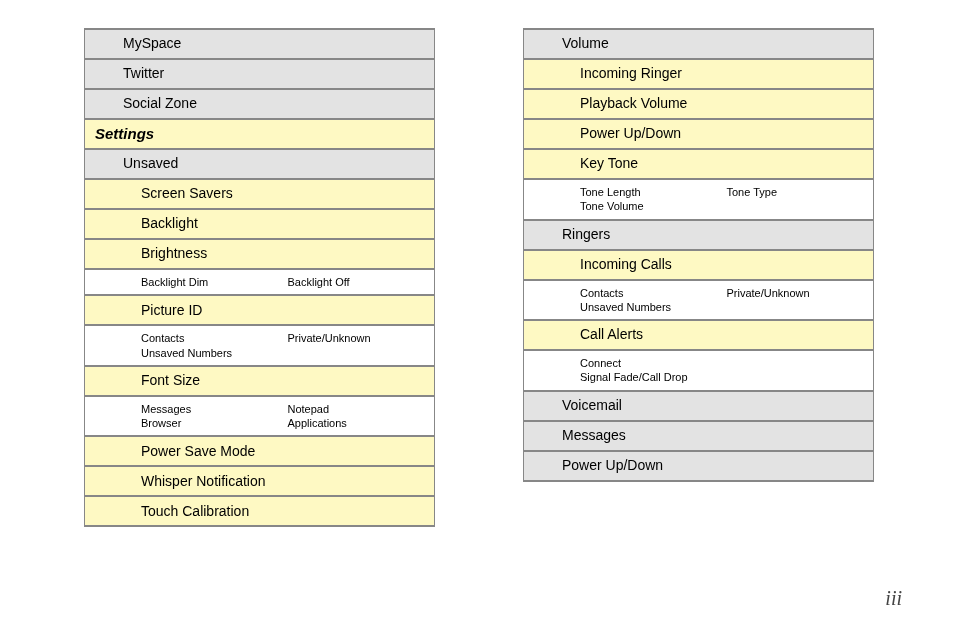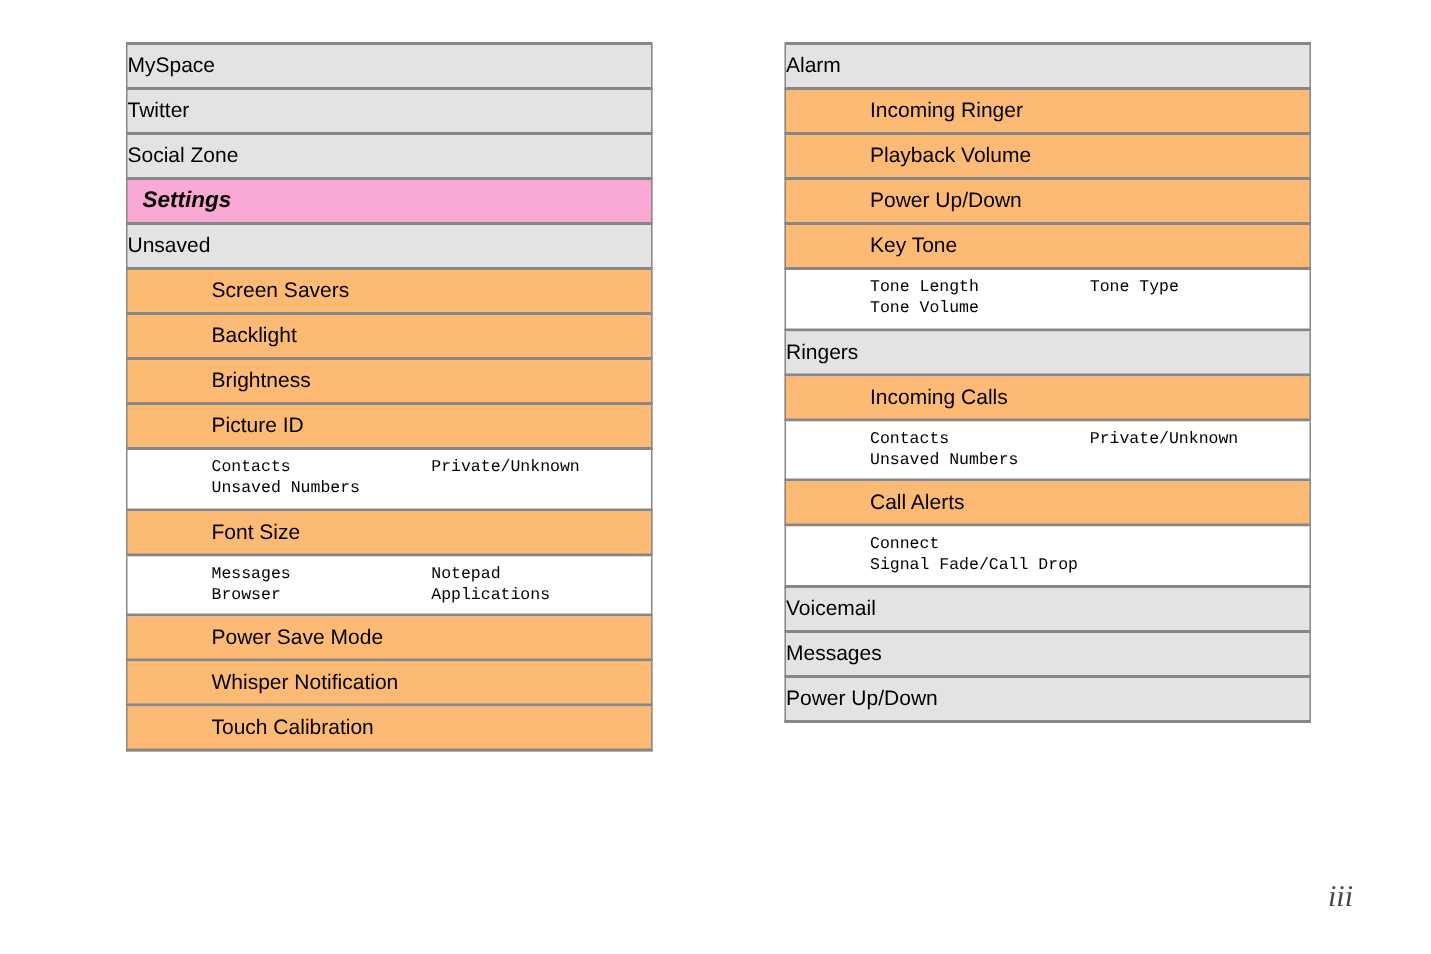--- a/index.html
+++ b/index.html
@@ -31,7 +31,7 @@
     font-size: 14px;
     line-height: 1.1;
   }
-  .lvl1 { background: #e3e3e3; }
+  .lvl1 { background: #e3e3e3; padding-left: 38px; }
   .lvl2 { background: #fdba74; padding-left: 56px; }
   .section { background: #f9a8d4; font-weight: bold; font-style: italic; padding-left: 10px; font-size: 15px; }
 

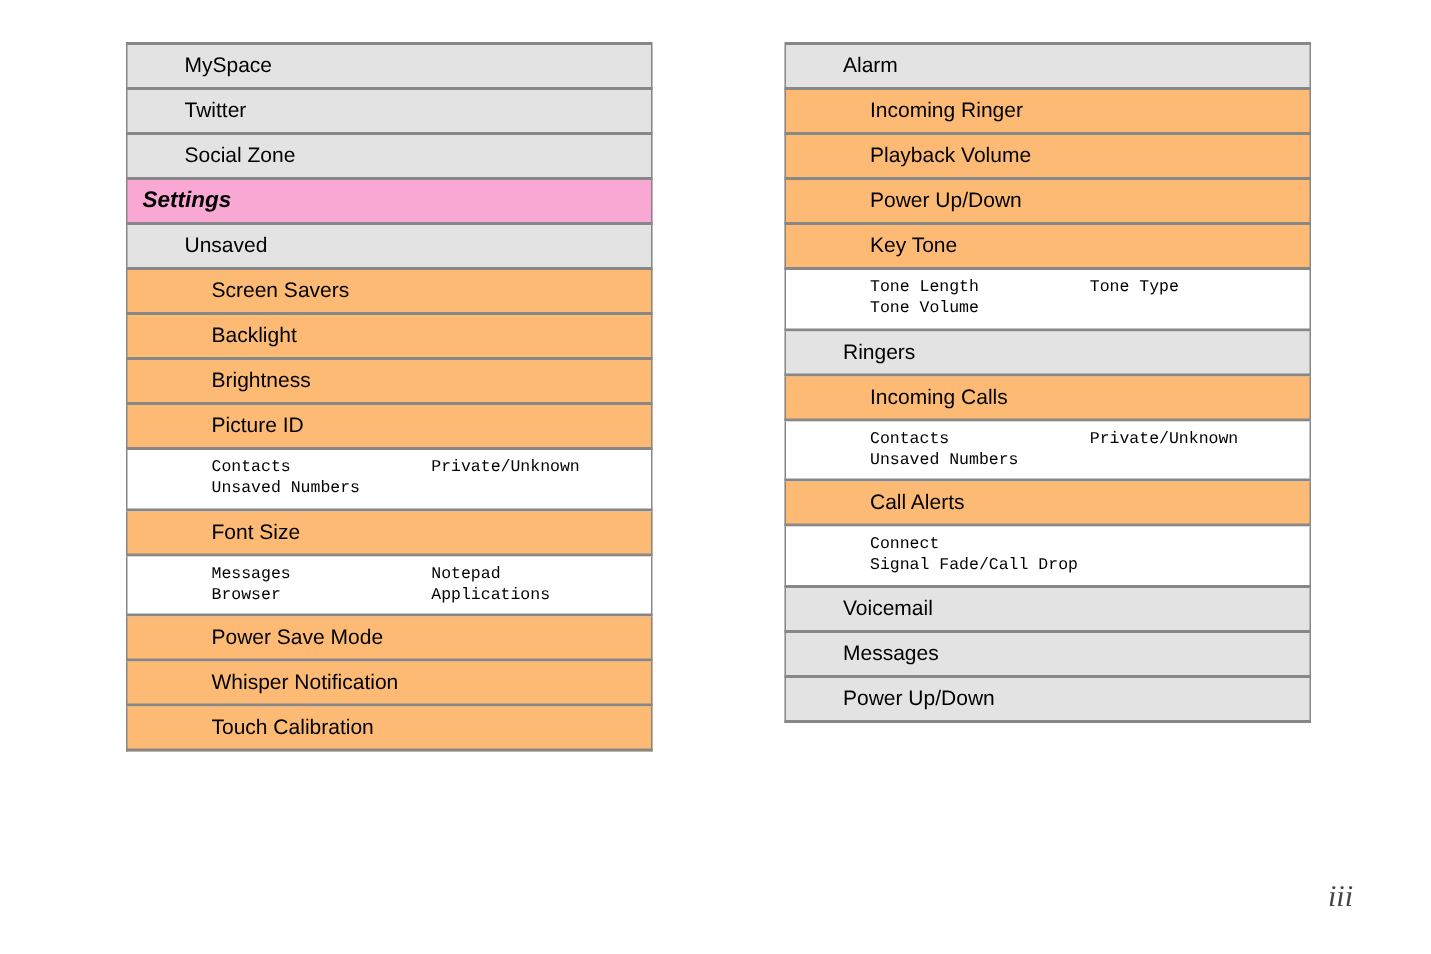--- a/index.html
+++ b/index.html
@@ -130,7 +130,7 @@
     </div>
   <div class="col" id="right-col">
       <div class="row lvl1">
-        <span>Alarm</span>
+        <span>Volume</span>
       </div>
       <div class="row lvl2">
         <span>Incoming Ringer</span>

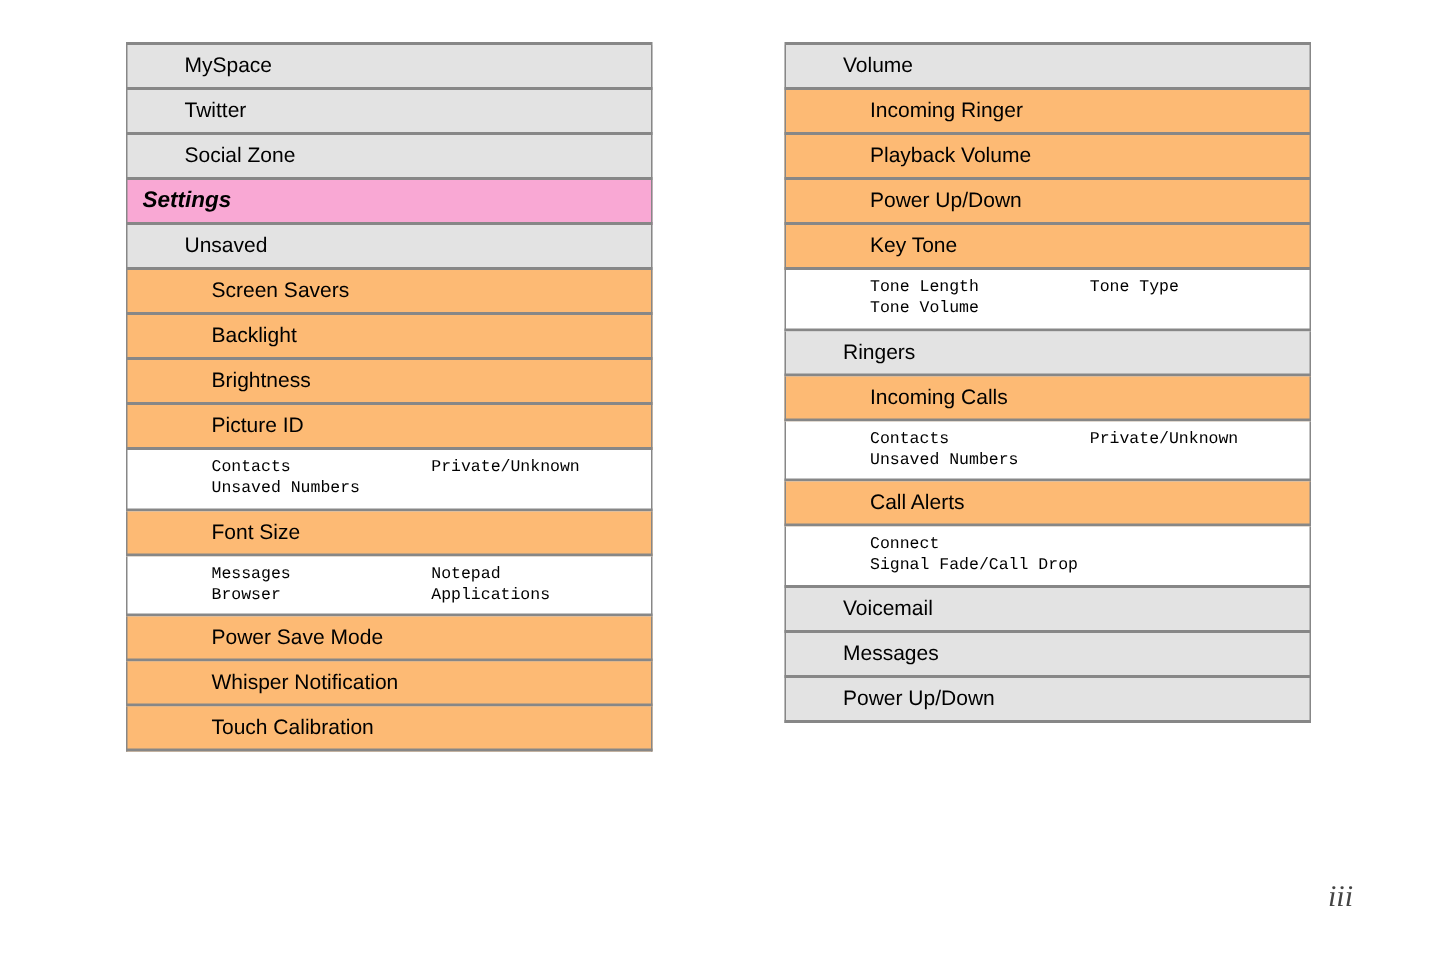--- a/index.html
+++ b/index.html
@@ -32,7 +32,7 @@
     line-height: 1.1;
   }
   .lvl1 { background: #e3e3e3; padding-left: 38px; }
-  .lvl2 { background: #fdba74; padding-left: 56px; }
+  .lvl2 { background: #fef9c3; padding-left: 56px; }
   .section { background: #f9a8d4; font-weight: bold; font-style: italic; padding-left: 10px; font-size: 15px; }
 
   .leaf {

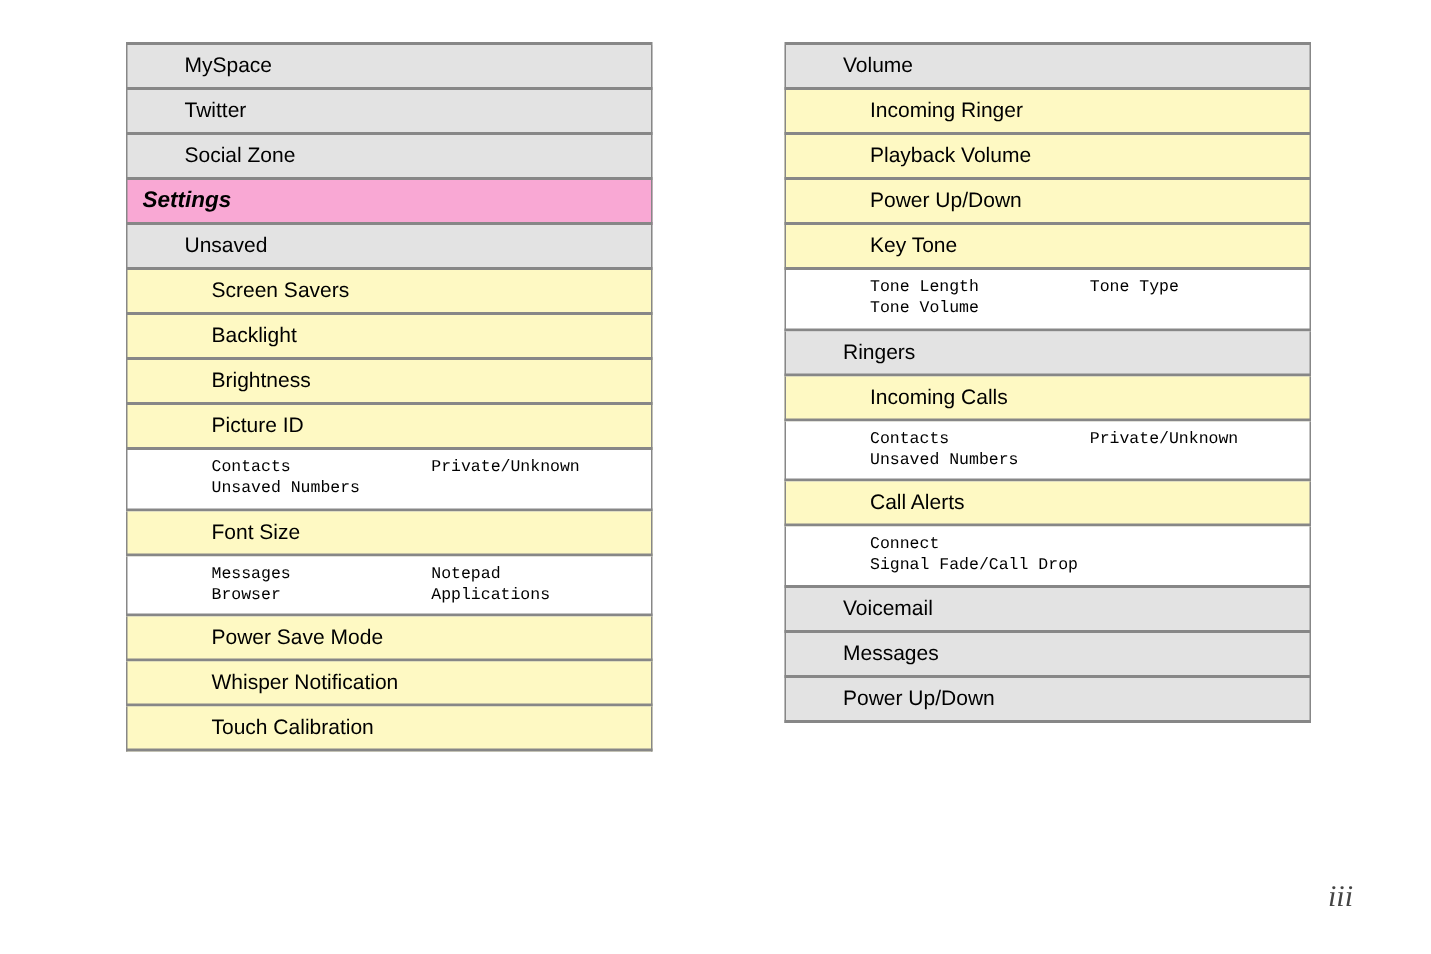--- a/index.html
+++ b/index.html
@@ -33,7 +33,7 @@
   }
   .lvl1 { background: #e3e3e3; padding-left: 38px; }
   .lvl2 { background: #fef9c3; padding-left: 56px; }
-  .section { background: #f9a8d4; font-weight: bold; font-style: italic; padding-left: 10px; font-size: 15px; }
+  .section { background: #fef9c3; font-weight: bold; font-style: italic; padding-left: 10px; font-size: 15px; }
 
   .leaf {
     background: #fff;

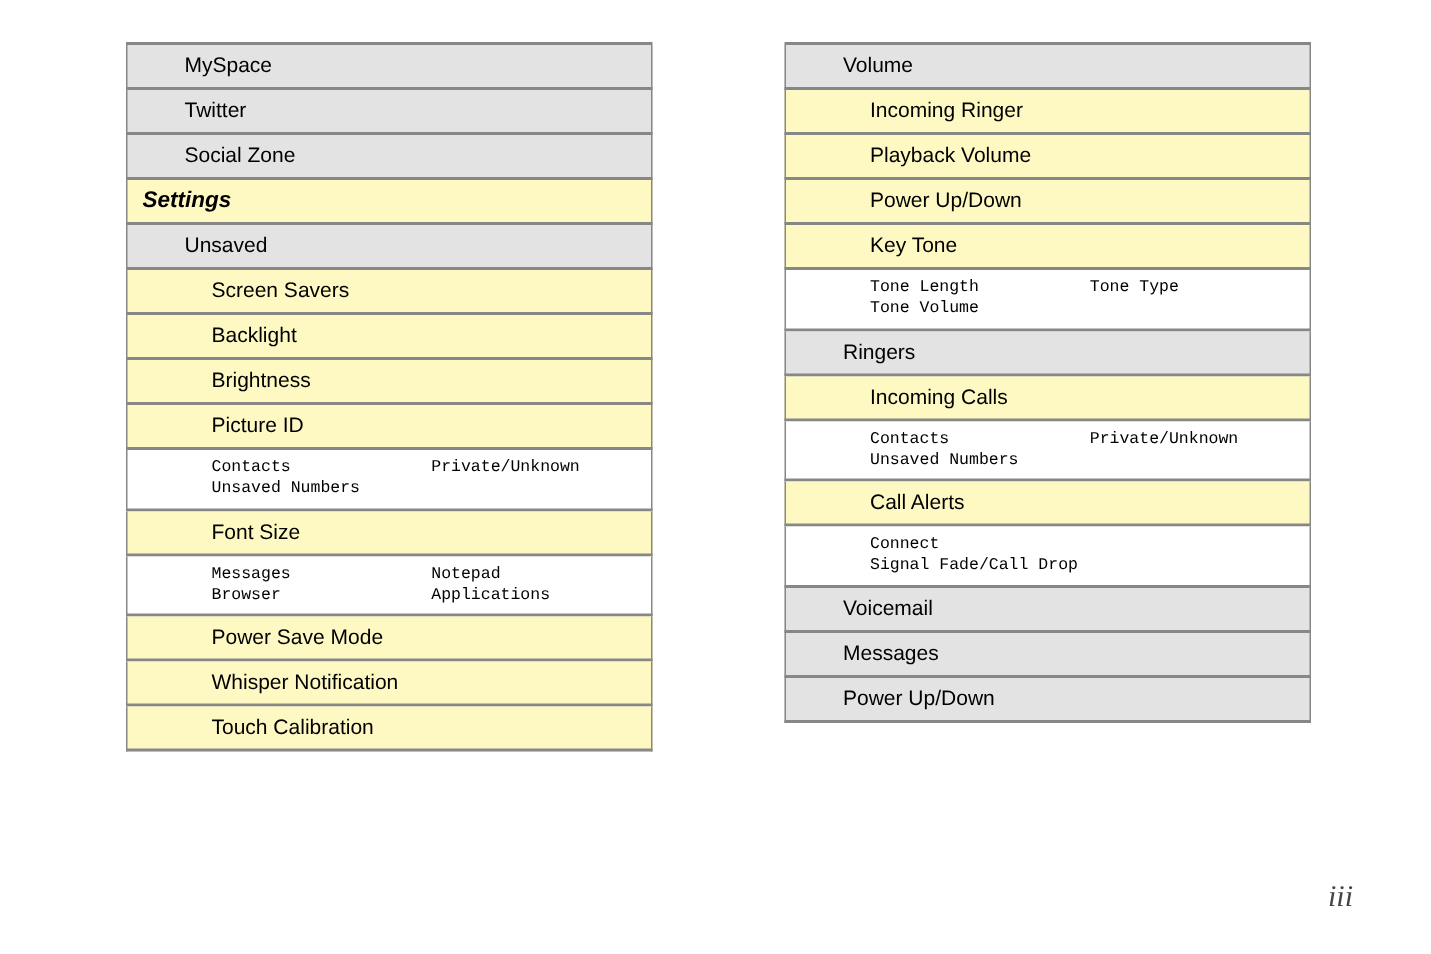--- a/index.html
+++ b/index.html
@@ -47,7 +47,7 @@
   .leaf-cols {
     display: flex;
   }
-  .leaf-half { width: 50%; font-family: Liberation Mono, monospace; }
+  .leaf-half { width: 50%; }
   .leaf-half div { line-height: 1.3; }
 
   .page-num {

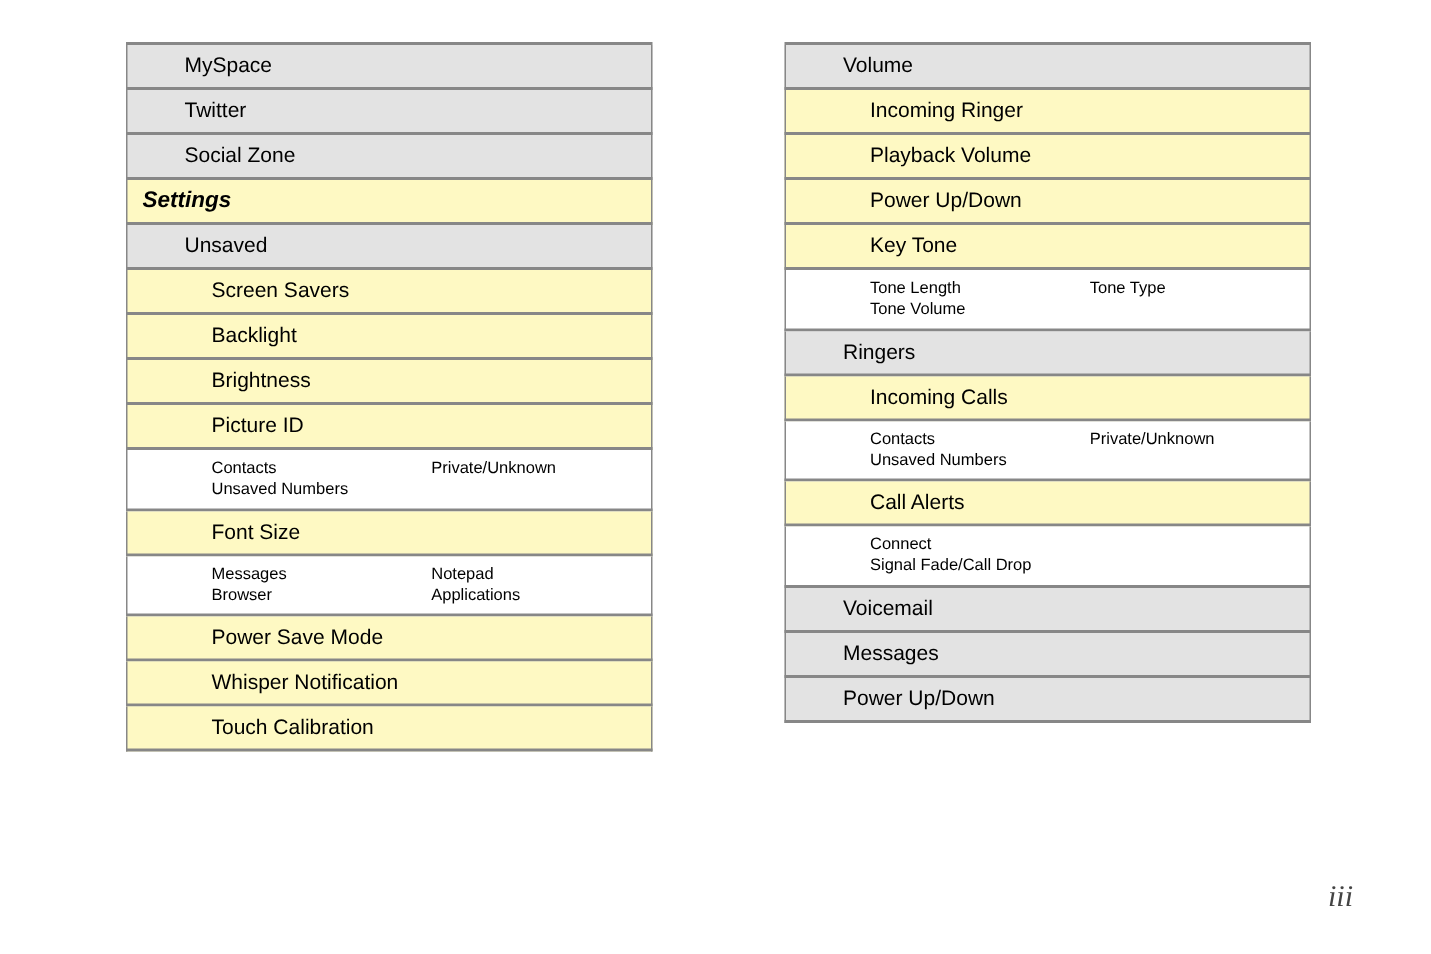--- a/index.html
+++ b/index.html
@@ -89,6 +89,16 @@
       <div class="row lvl2">
         <span>Brightness</span>
       </div>
+      <div class="leaf">
+        <div class="leaf-cols">
+          <div class="leaf-half">
+            <div>Backlight Dim</div>
+          </div>
+          <div class="leaf-half">
+            <div>Backlight Off</div>
+          </div>
+        </div>
+      </div>
       <div class="row lvl2">
         <span>Picture ID</span>
       </div>

